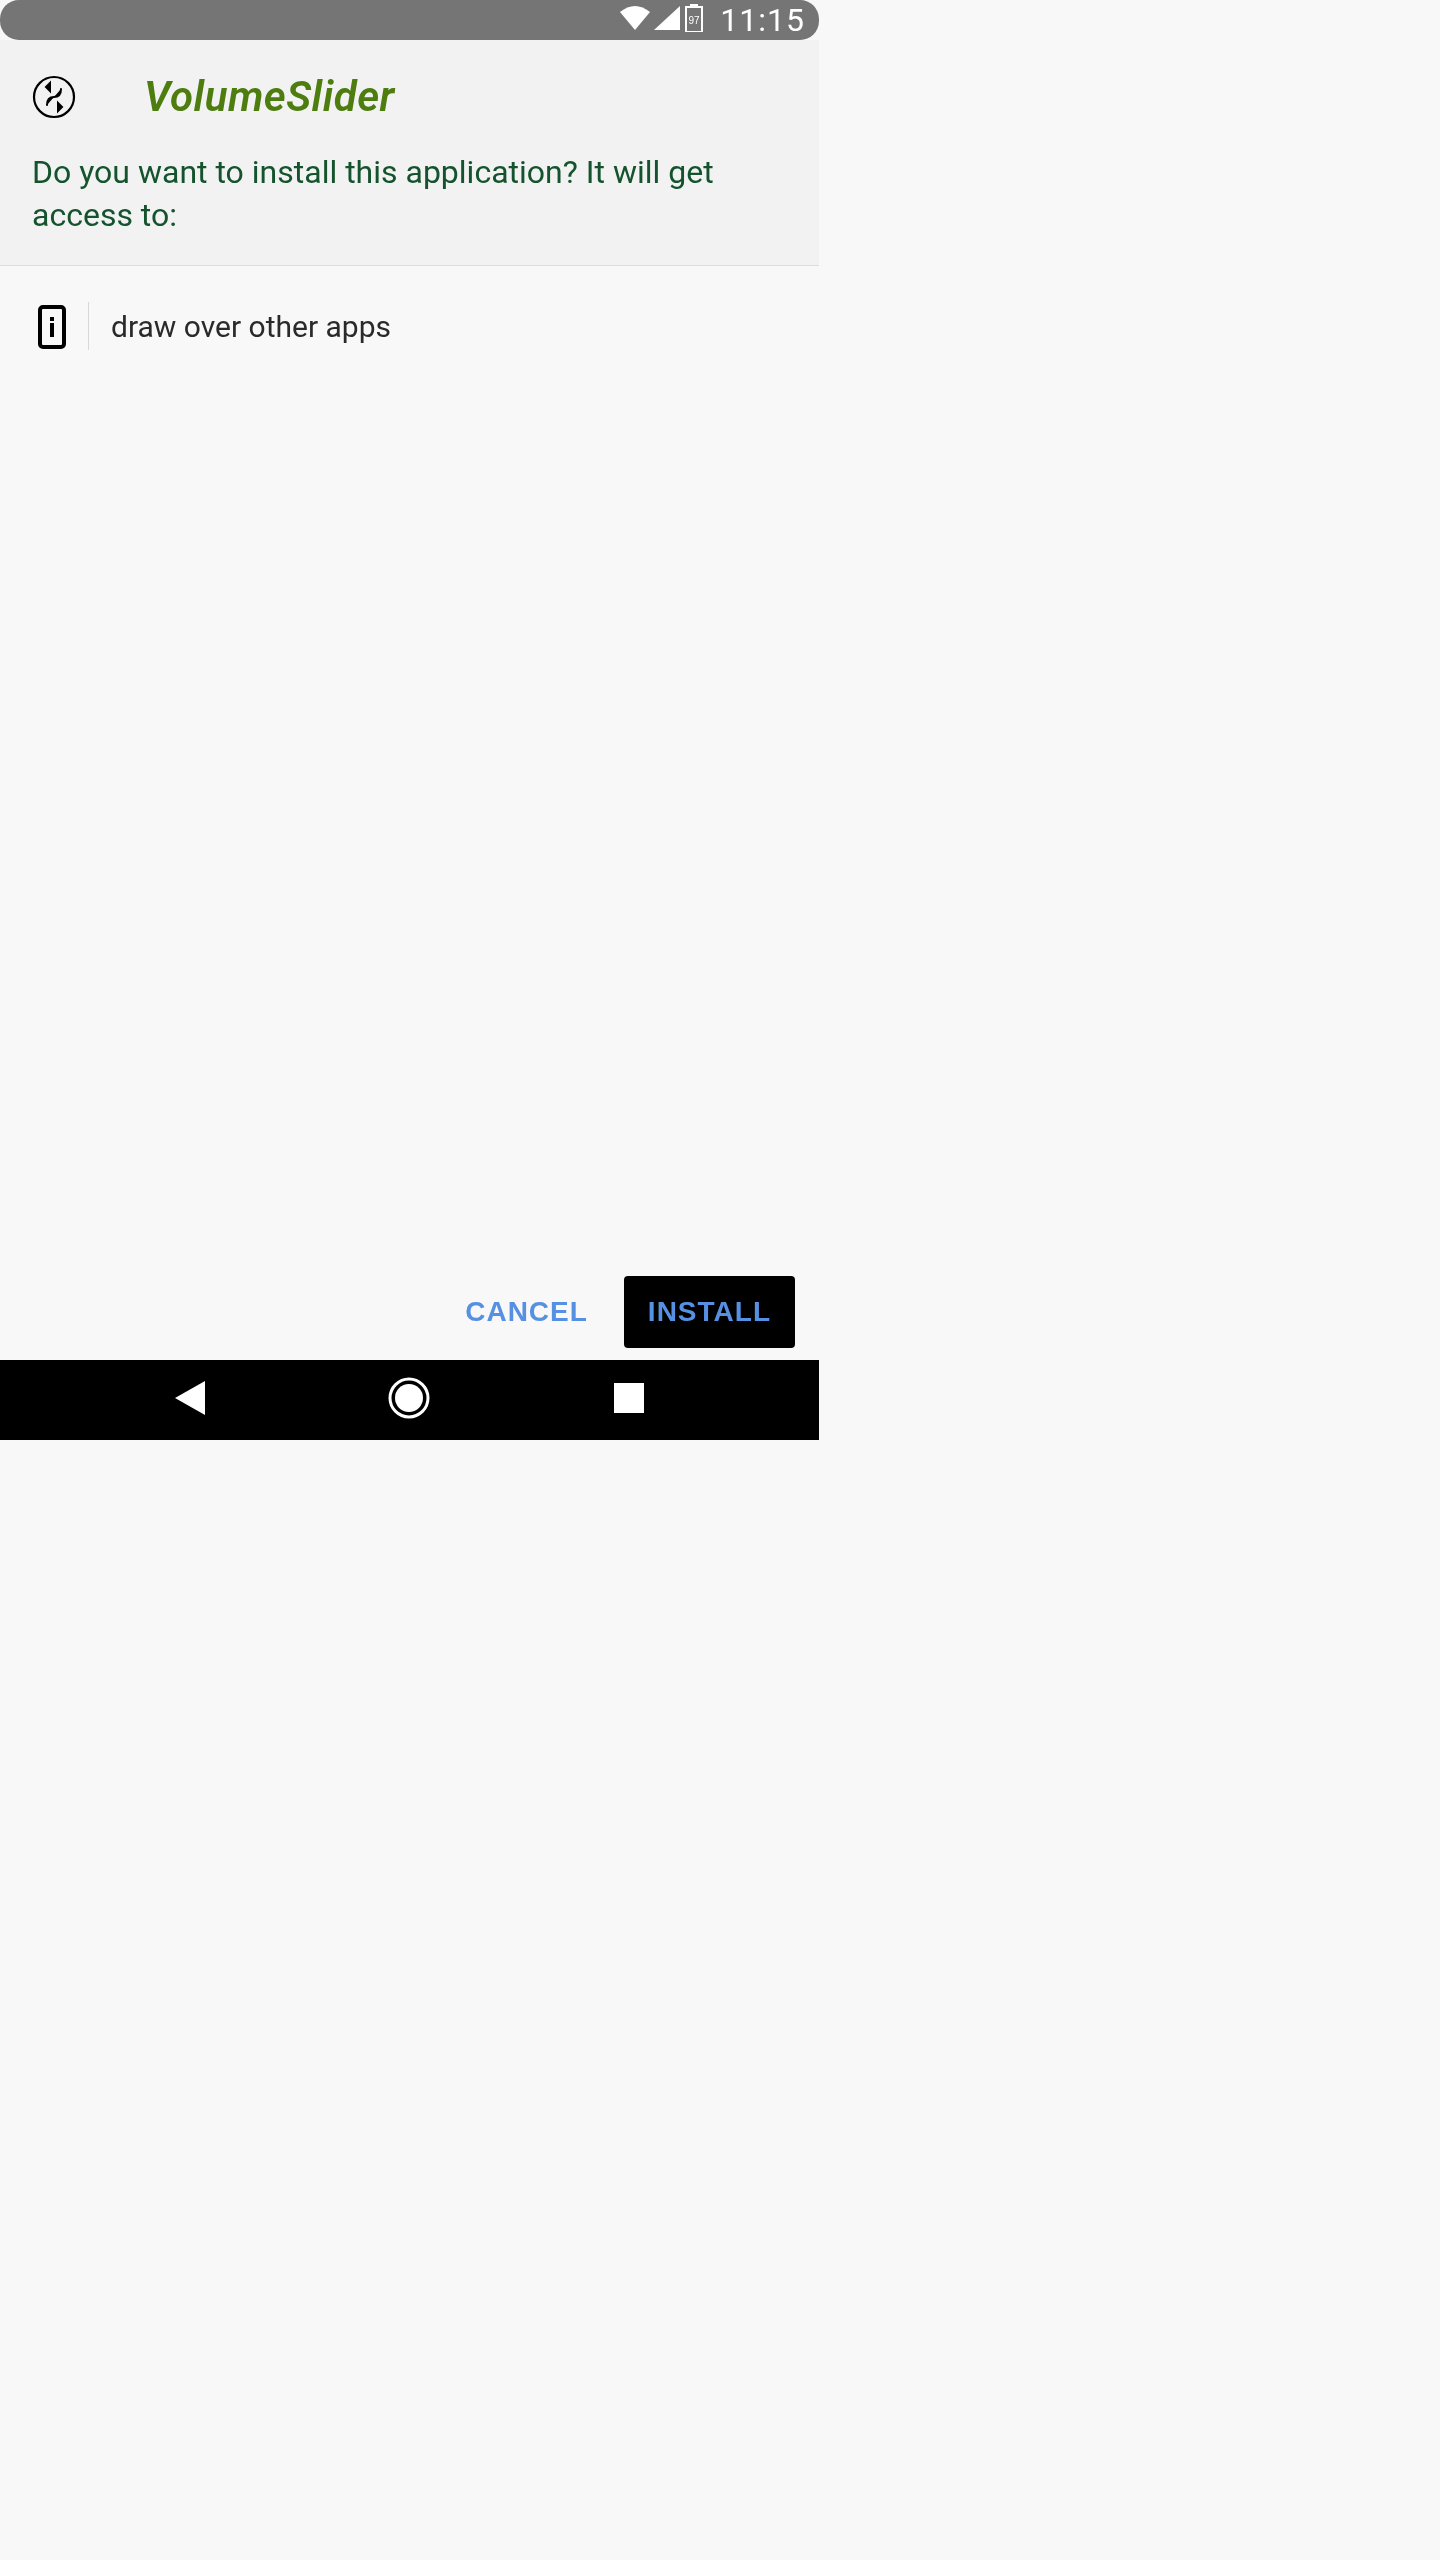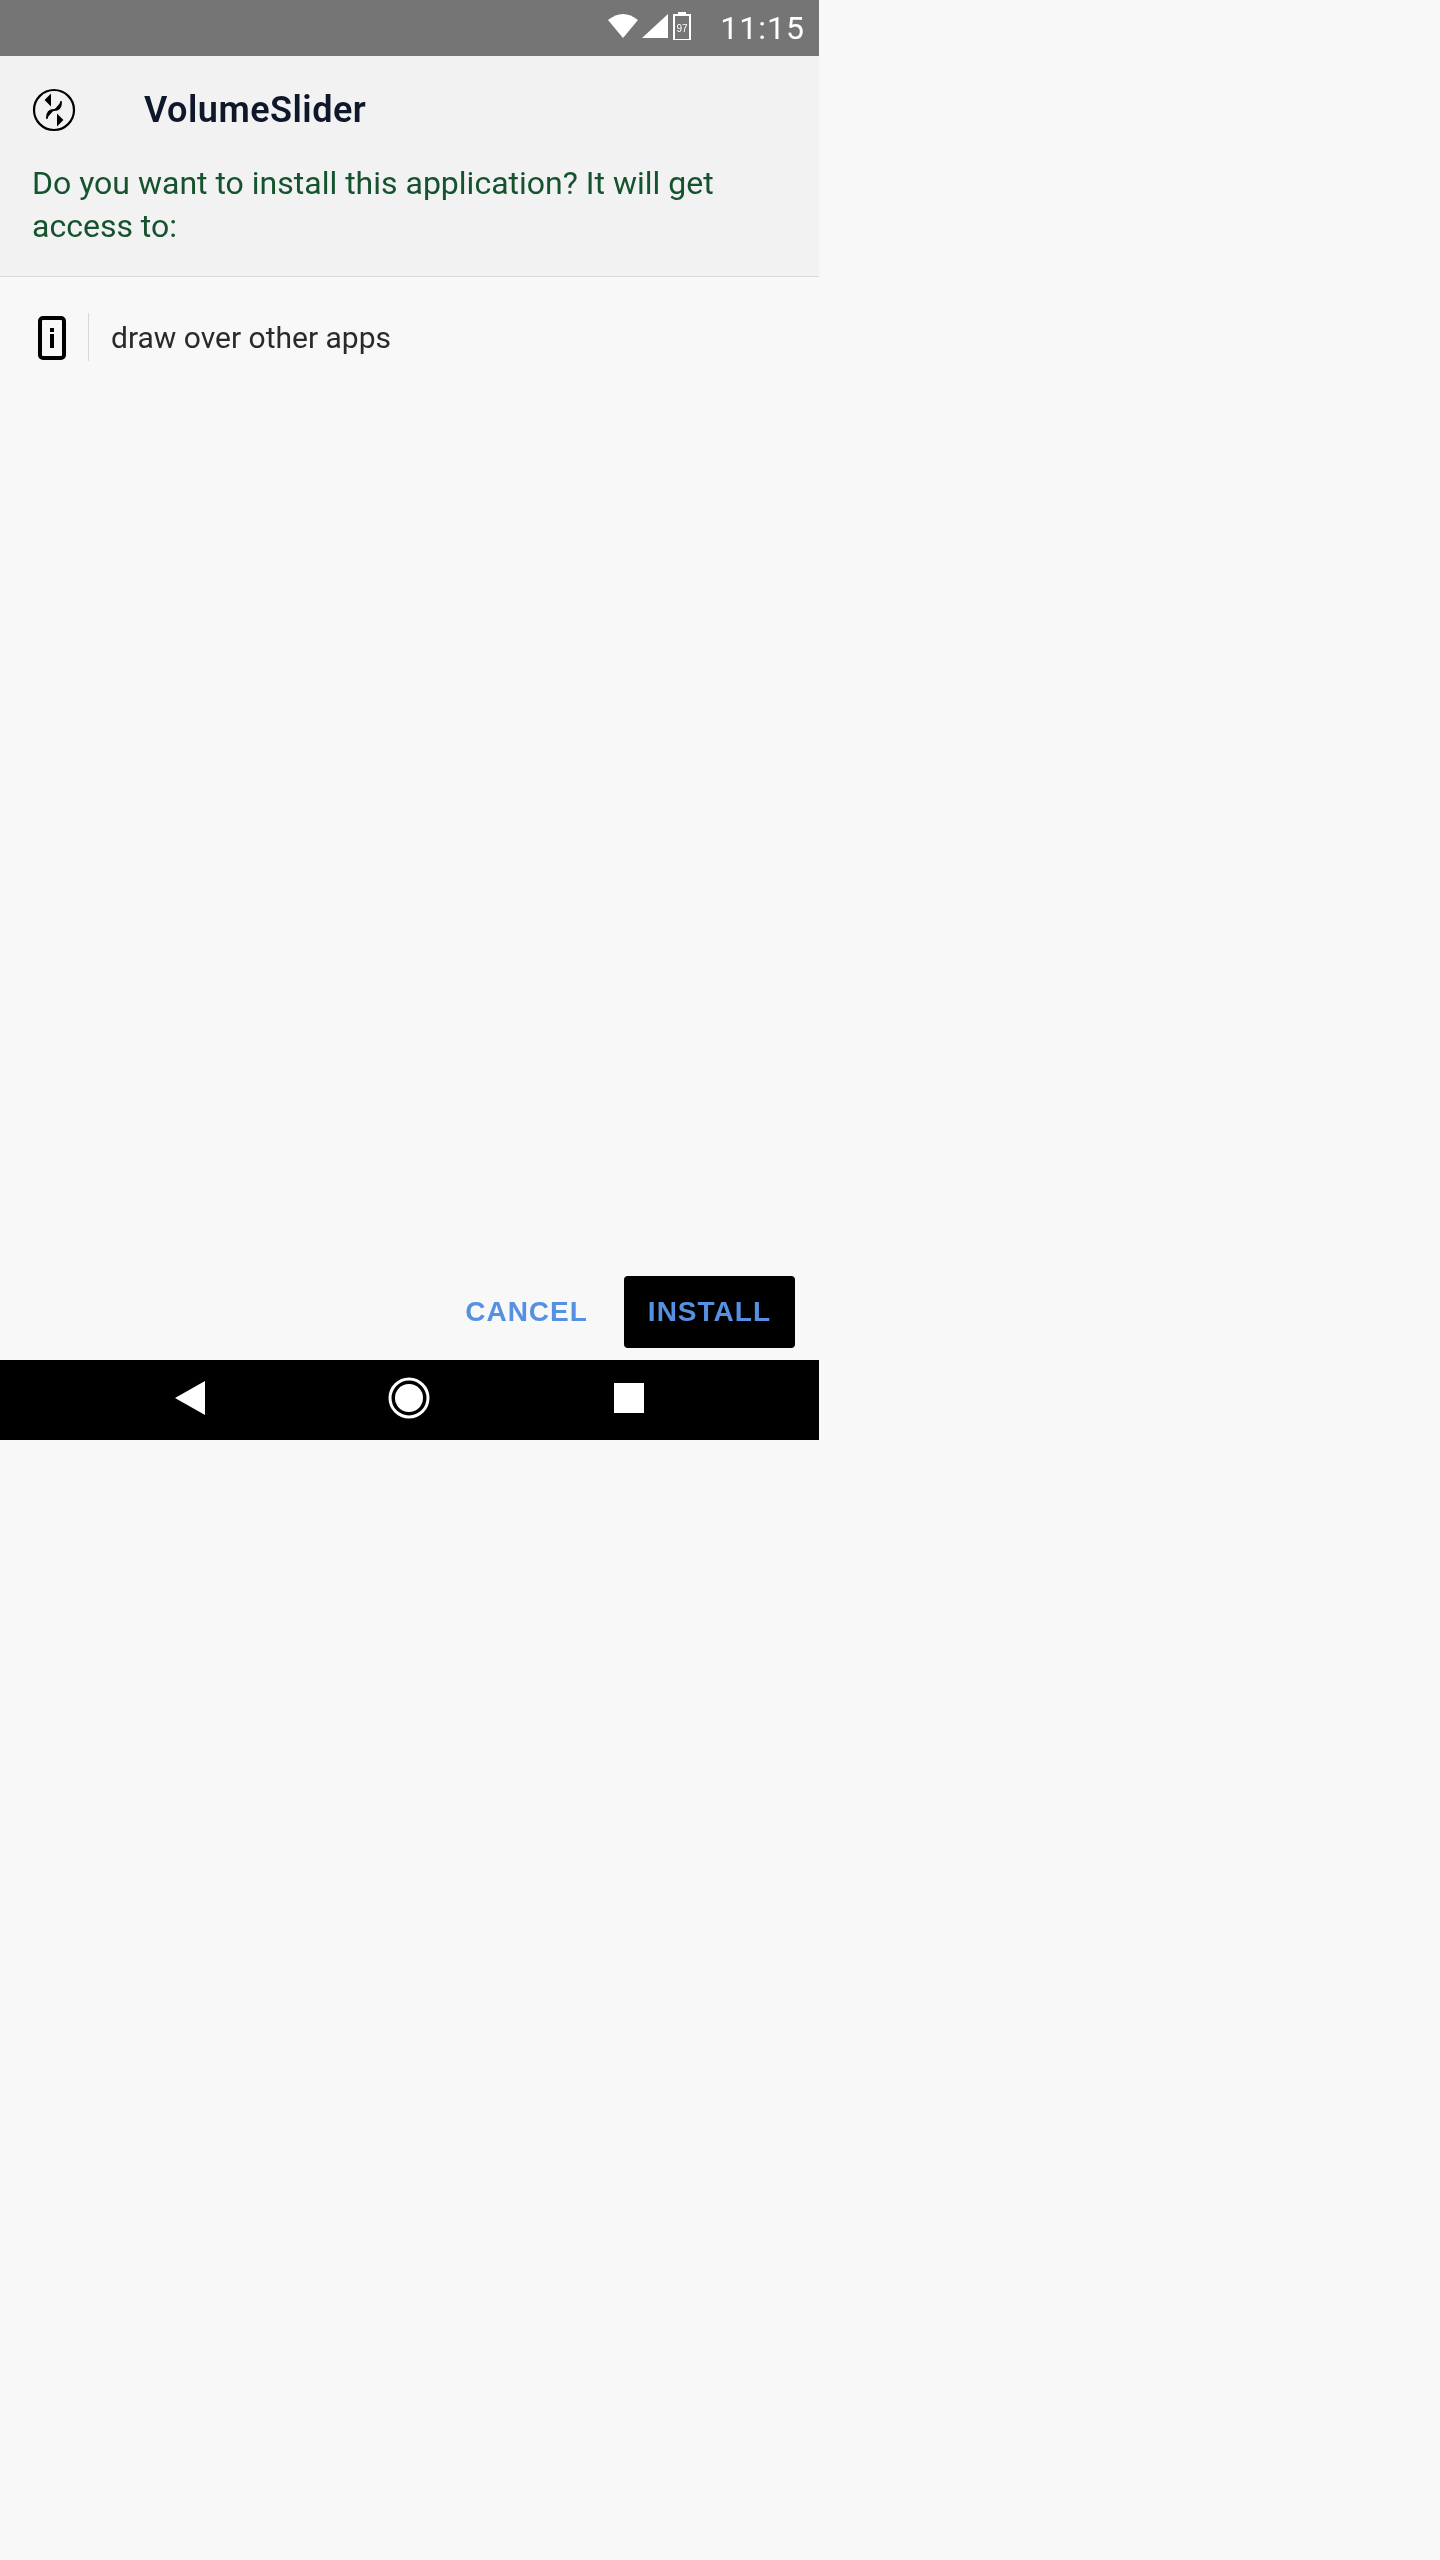--- a/index.html
+++ b/index.html
@@ -18,12 +18,13 @@
     }
     .status-bar {
       background: #757575;
-      height: 56px;
+      height: 40px;
       display: flex;
       align-items: center;
       justify-content: flex-end;
       padding-right: 14px;
-      gap: 20px;
+      gap: 8px;
+      border-radius: 19px;
     }
     .status-icons {
       display: flex;

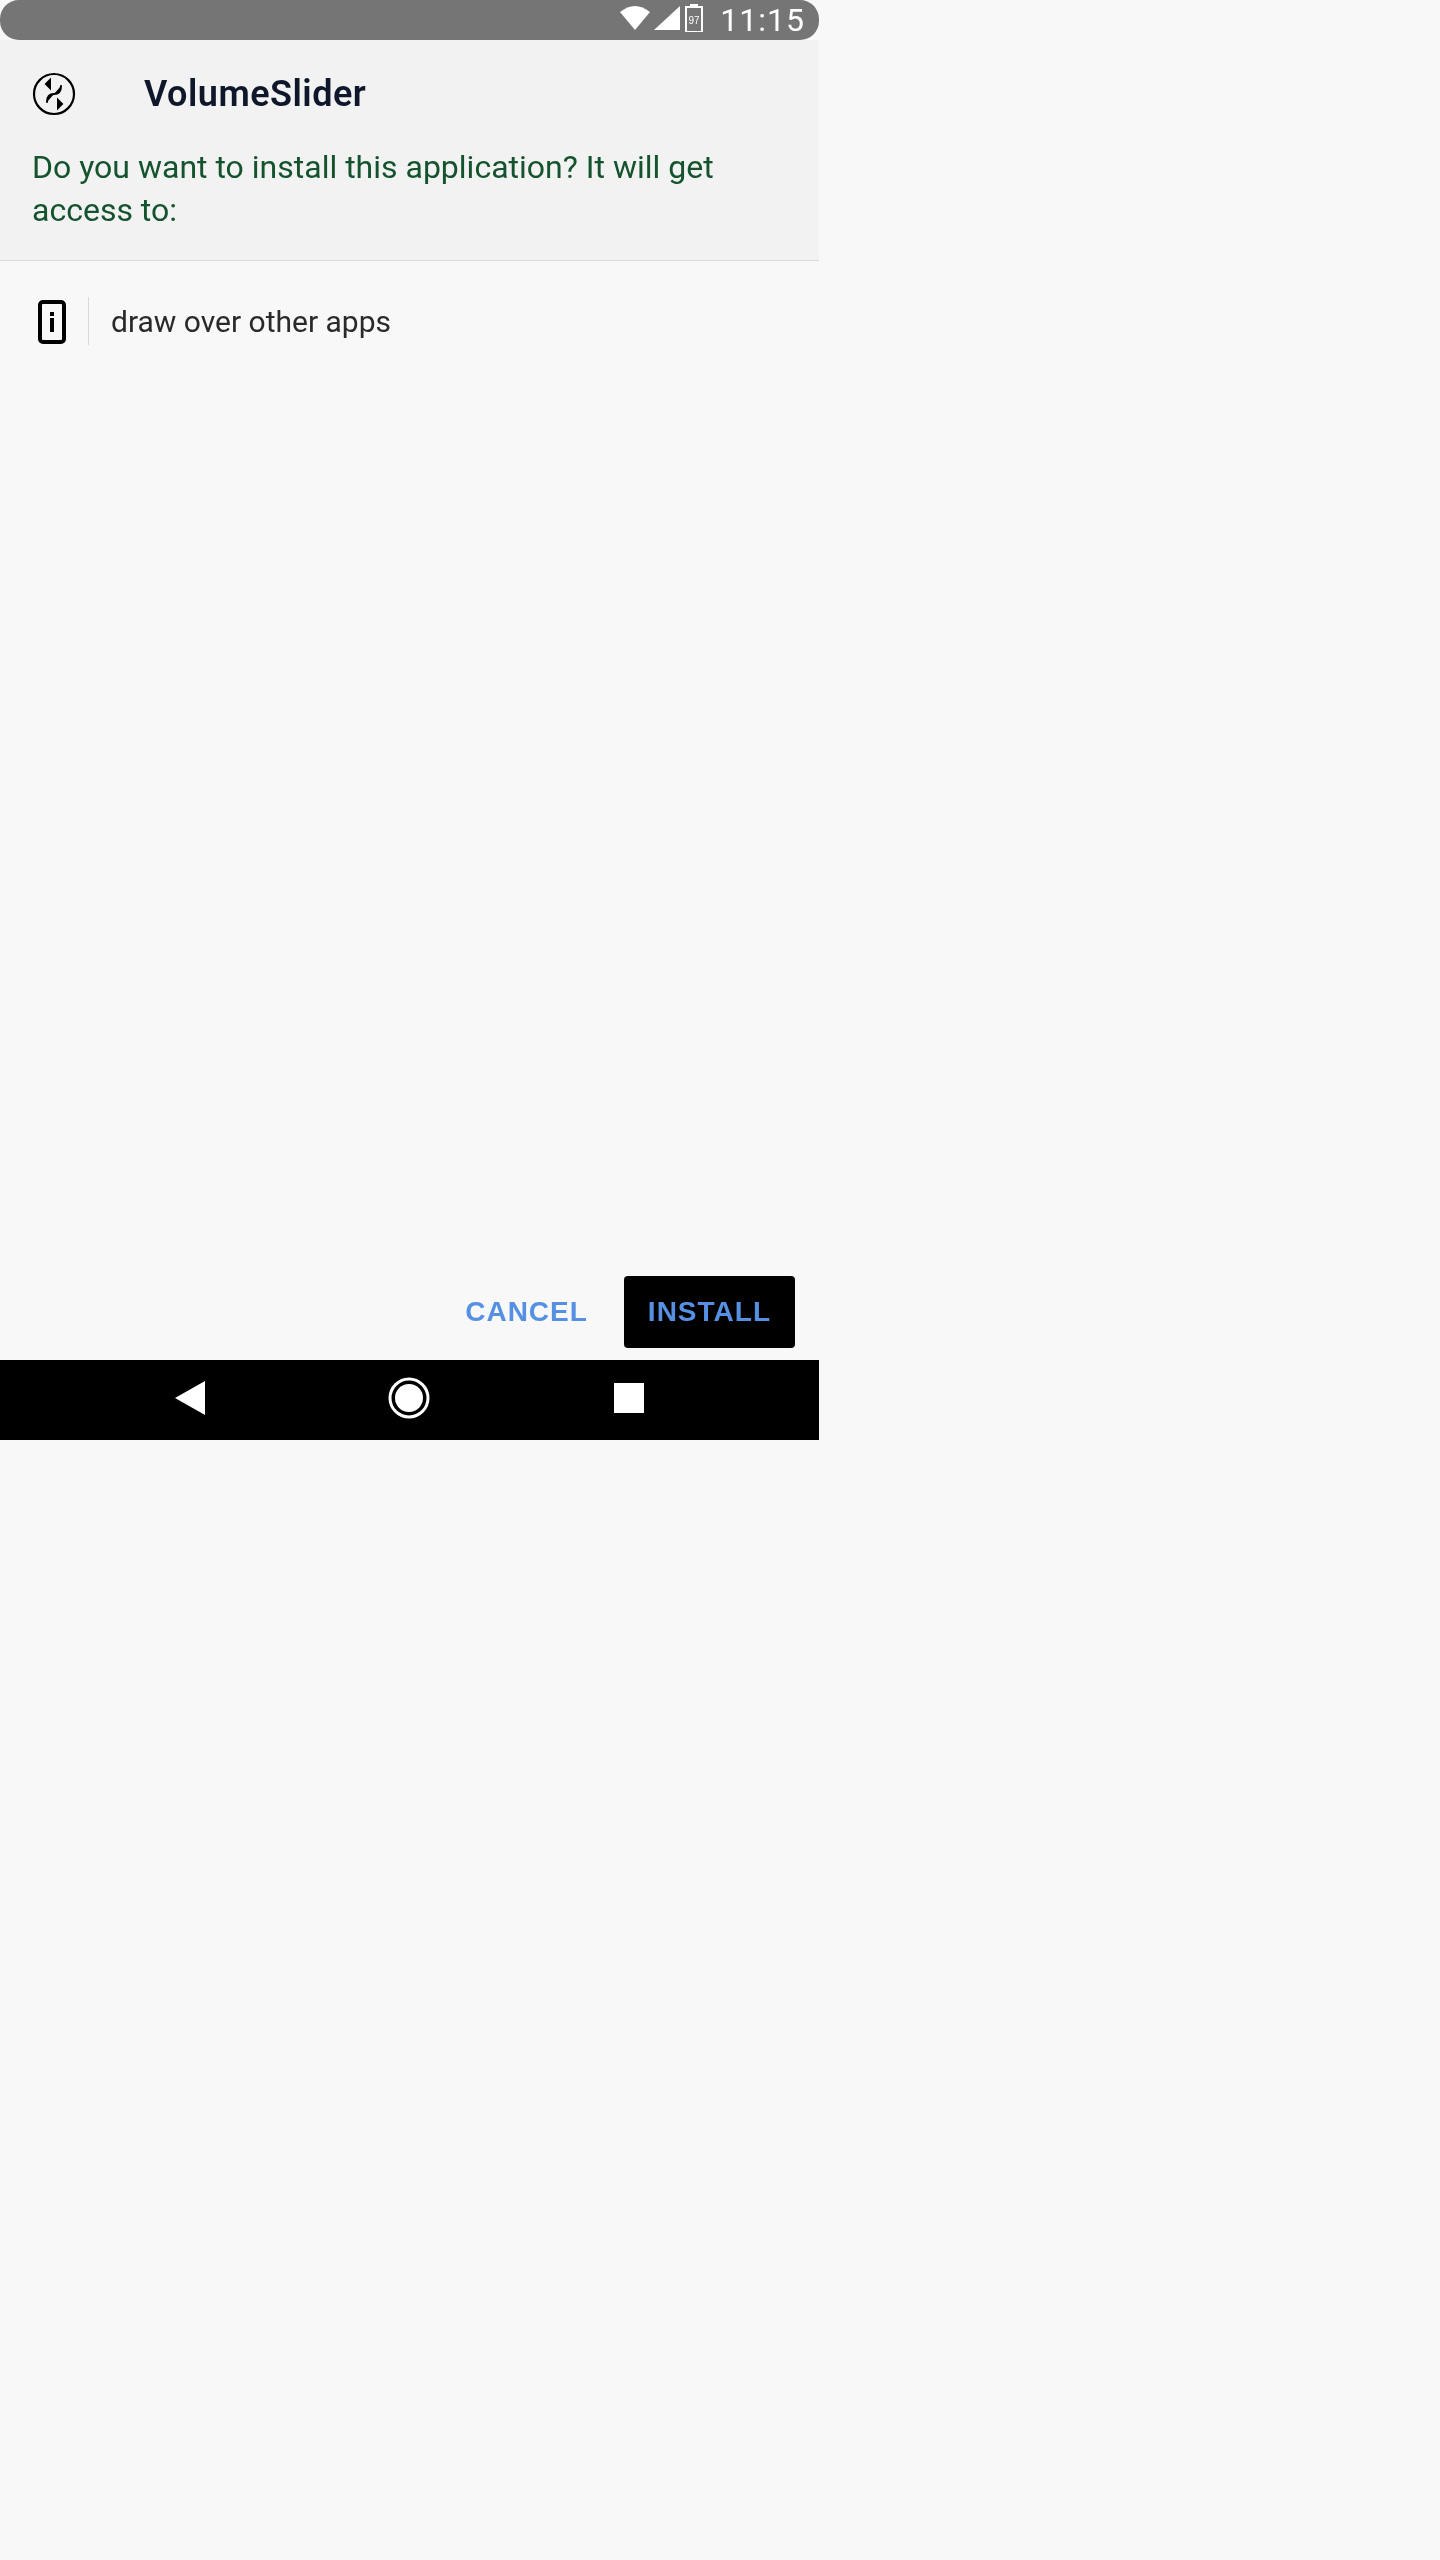--- a/index.html
+++ b/index.html
@@ -55,10 +55,11 @@
       flex-shrink: 0;
     }
     .app-name {
-      font-size: 36px;
+      font-size: 42px;
       font-weight: 600;
-      color: #0f172a;
+      color: #4d7c0f;
       letter-spacing: 0.5px;
+      font-style: italic;
     }
     .prompt-text {
       font-size: 32px;

